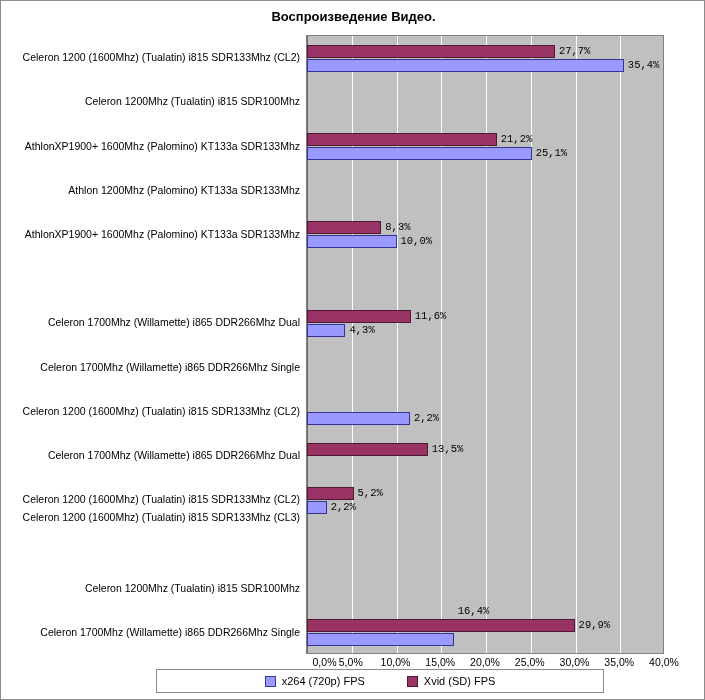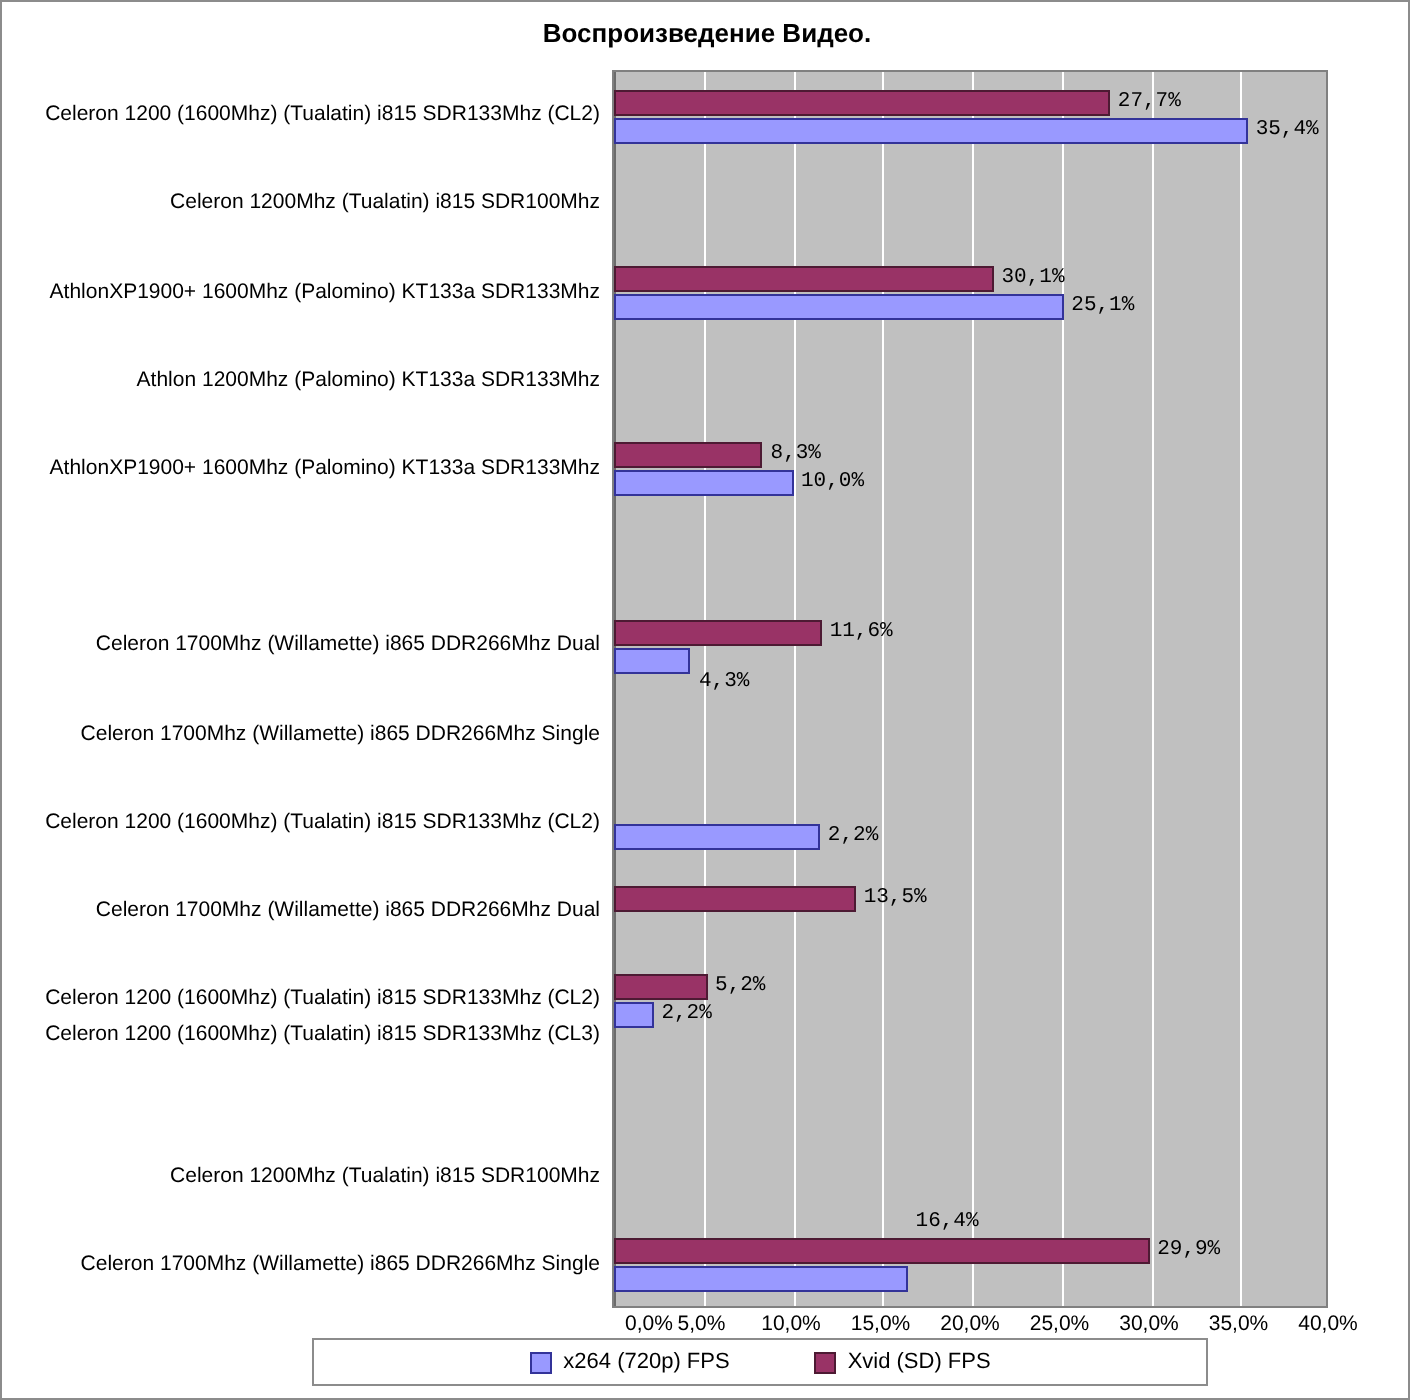--- a/index.html
+++ b/index.html
@@ -186,7 +186,7 @@
       <div class="bar x264" style="left: 0px; top: 22.6071px; width: 316.83px; height: 13px;"></div>
       <div class="bar-label" style="left: 320.83px; top: 23.6071px;">35,4%</div>
       <div class="bar xvid" style="left: 0px; top: 97.0357px; width: 189.74px; height: 13px;"></div>
-      <div class="bar-label" style="left: 193.74px; top: 98.0357px;">30,1%</div>
+      <div class="bar-label" style="left: 193.74px; top: 98.0357px;">21,2%</div>
       <div class="bar x264" style="left: 0px; top: 111.036px; width: 224.645px; height: 13px;"></div>
       <div class="bar-label" style="left: 228.645px; top: 112.036px;">25,1%</div>
       <div class="bar xvid" style="left: 0px; top: 185.464px; width: 74.285px; height: 13px;"></div>

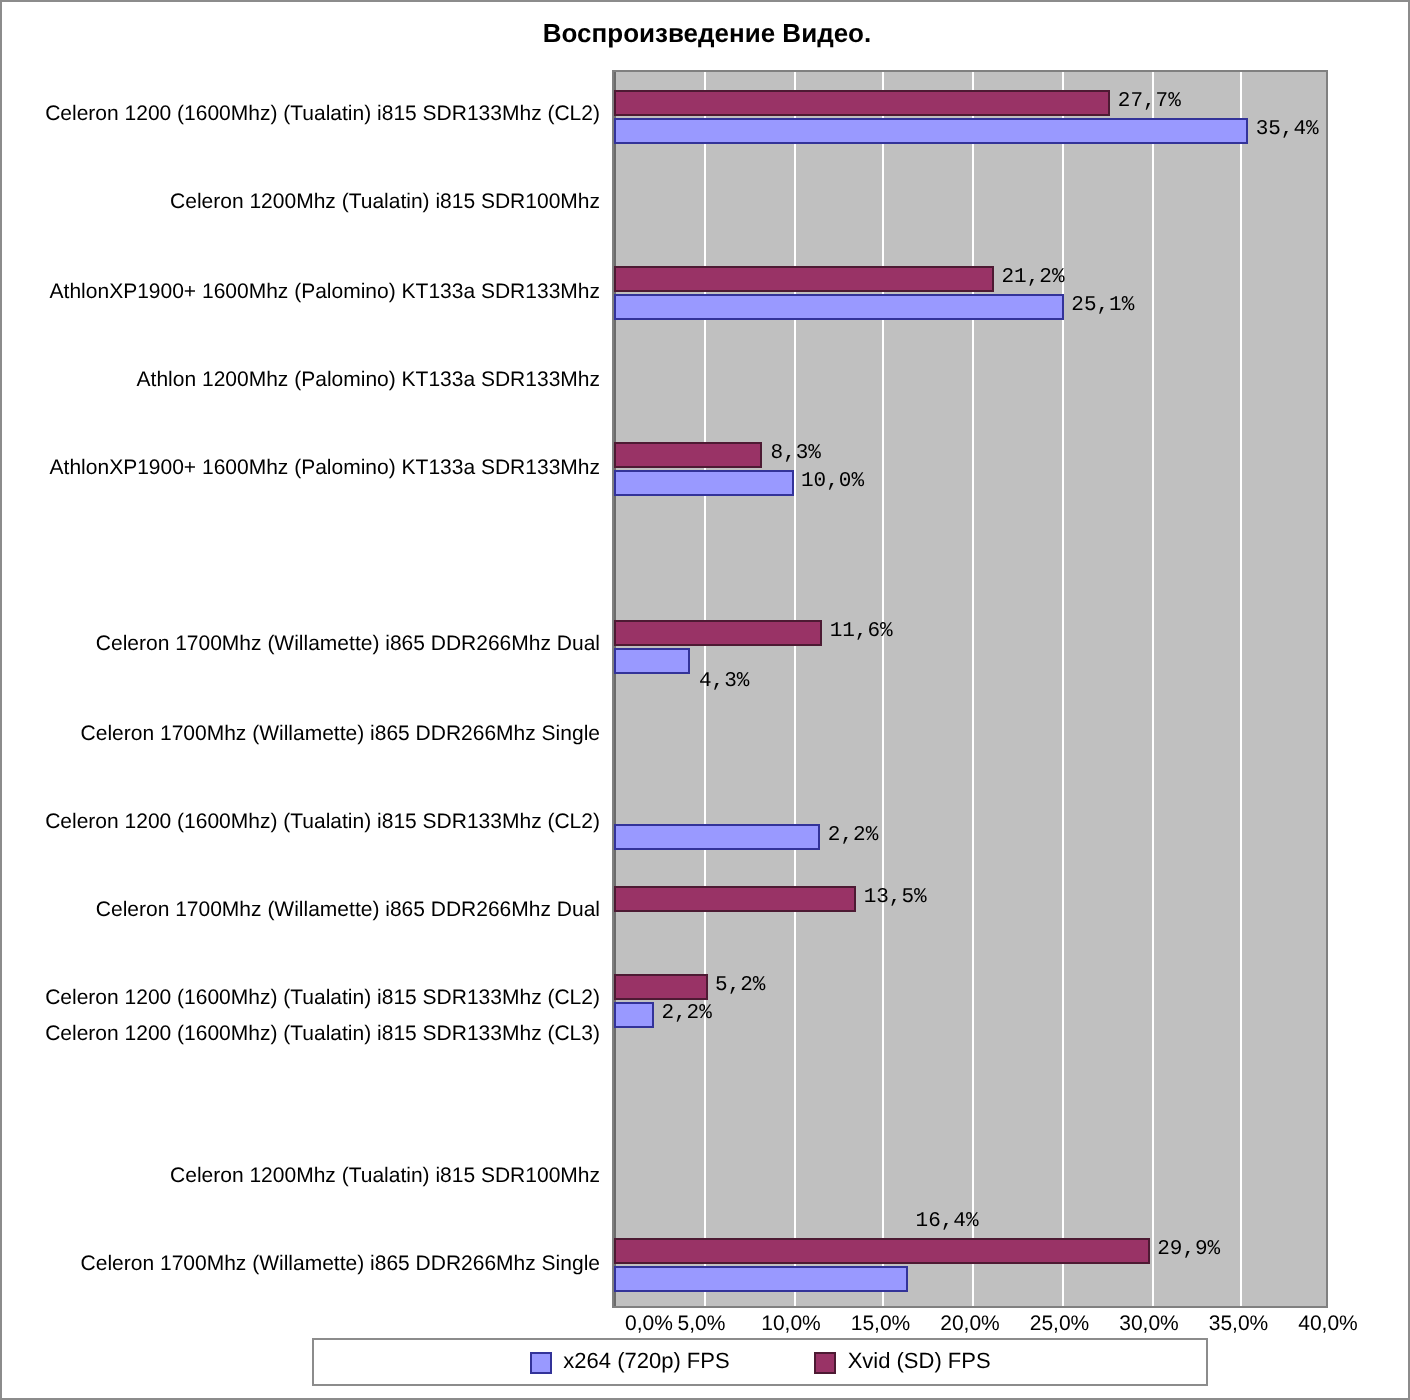--- a/index.html
+++ b/index.html
@@ -196,7 +196,7 @@
       <div class="bar xvid" style="left: 0px; top: 273.893px; width: 103.82px; height: 13px;"></div>
       <div class="bar-label" style="left: 107.82px; top: 274.893px;">11,6%</div>
       <div class="bar x264" style="left: 0px; top: 287.893px; width: 38.485px; height: 13px;"></div>
-      <div class="bar-label" style="left: 42.485px; top: 288.893px; margin-top: 11px;">4,3%</div>
+      <div class="bar-label" style="left: 42.485px; top: 288.893px;">4,3%</div>
       <div class="bar x264" style="left: 0px; top: 376.321px; width: 102.925px; height: 13px;"></div>
       <div class="bar-label" style="left: 106.925px; top: 377.321px;">2,2%</div>
       <div class="bar xvid" style="left: 0px; top: 406.536px; width: 120.825px; height: 13px;"></div>

